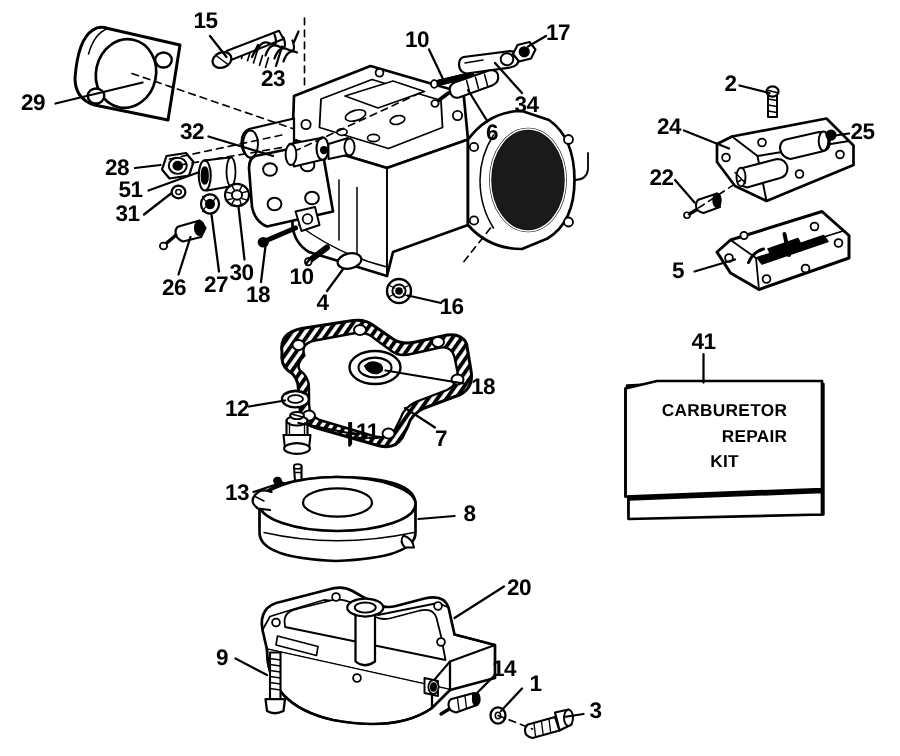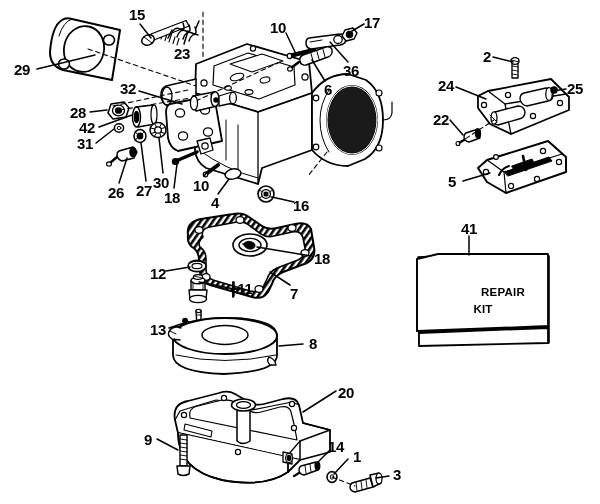--- a/index.html
+++ b/index.html
@@ -518,7 +518,7 @@
   <div class="callout-num" style="left:182px; top:53px;">23</div>
   <div class="callout-num" style="left:278px; top:27px;">10</div>
   <div class="callout-num" style="left:372px; top:22px;">17</div>
-  <div class="callout-num" style="left:351px; top:70px;">36</div>
+  <div class="callout-num" style="left:351px; top:70px;">34</div>
   <div class="callout-num" style="left:328px; top:89px;">6</div>
   <div class="callout-num" style="left:487px; top:56px;">2</div>
   <div class="callout-num" style="left:446px; top:85px;">24</div>

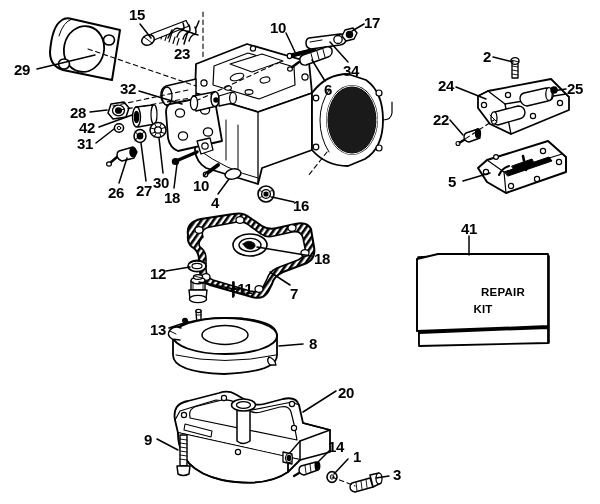--- a/index.html
+++ b/index.html
@@ -527,7 +527,7 @@
   <div class="callout-num" style="left:452px; top:181px;">5</div>
   <div class="callout-num" style="left:128px; top:88px;">32</div>
   <div class="callout-num" style="left:78px;  top:112px;">28</div>
-  <div class="callout-num" style="left:87px;  top:127px;">42</div>
+  <div class="callout-num" style="left:87px;  top:127px;">51</div>
   <div class="callout-num" style="left:85px;  top:143px;">31</div>
   <div class="callout-num" style="left:116px; top:192px;">26</div>
   <div class="callout-num" style="left:144px; top:190px;">27</div>

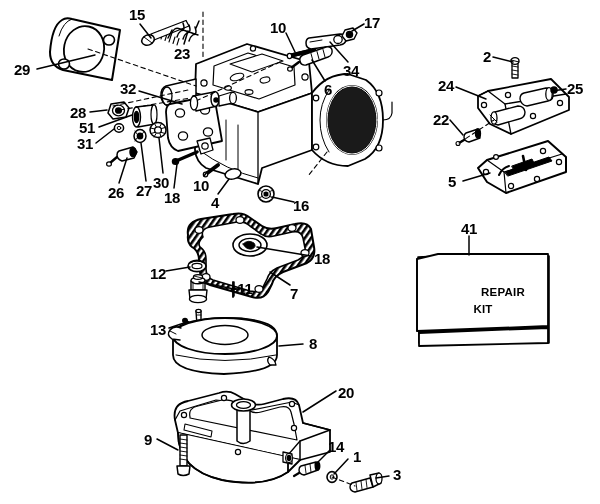--- a/index.html
+++ b/index.html
@@ -549,6 +549,7 @@
   <div class="callout-num" style="left:357px; top:456px;">1</div>
   <div class="callout-num" style="left:397px; top:474px;">3</div>
 
+  <div class="kit-text" style="left:483px; top:275px;">CARBURETOR</div>
   <div class="kit-text" style="left:483px; top:292px;margin-left:20px;">REPAIR</div>
   <div class="kit-text" style="left:483px; top:309px;">KIT</div>
 

